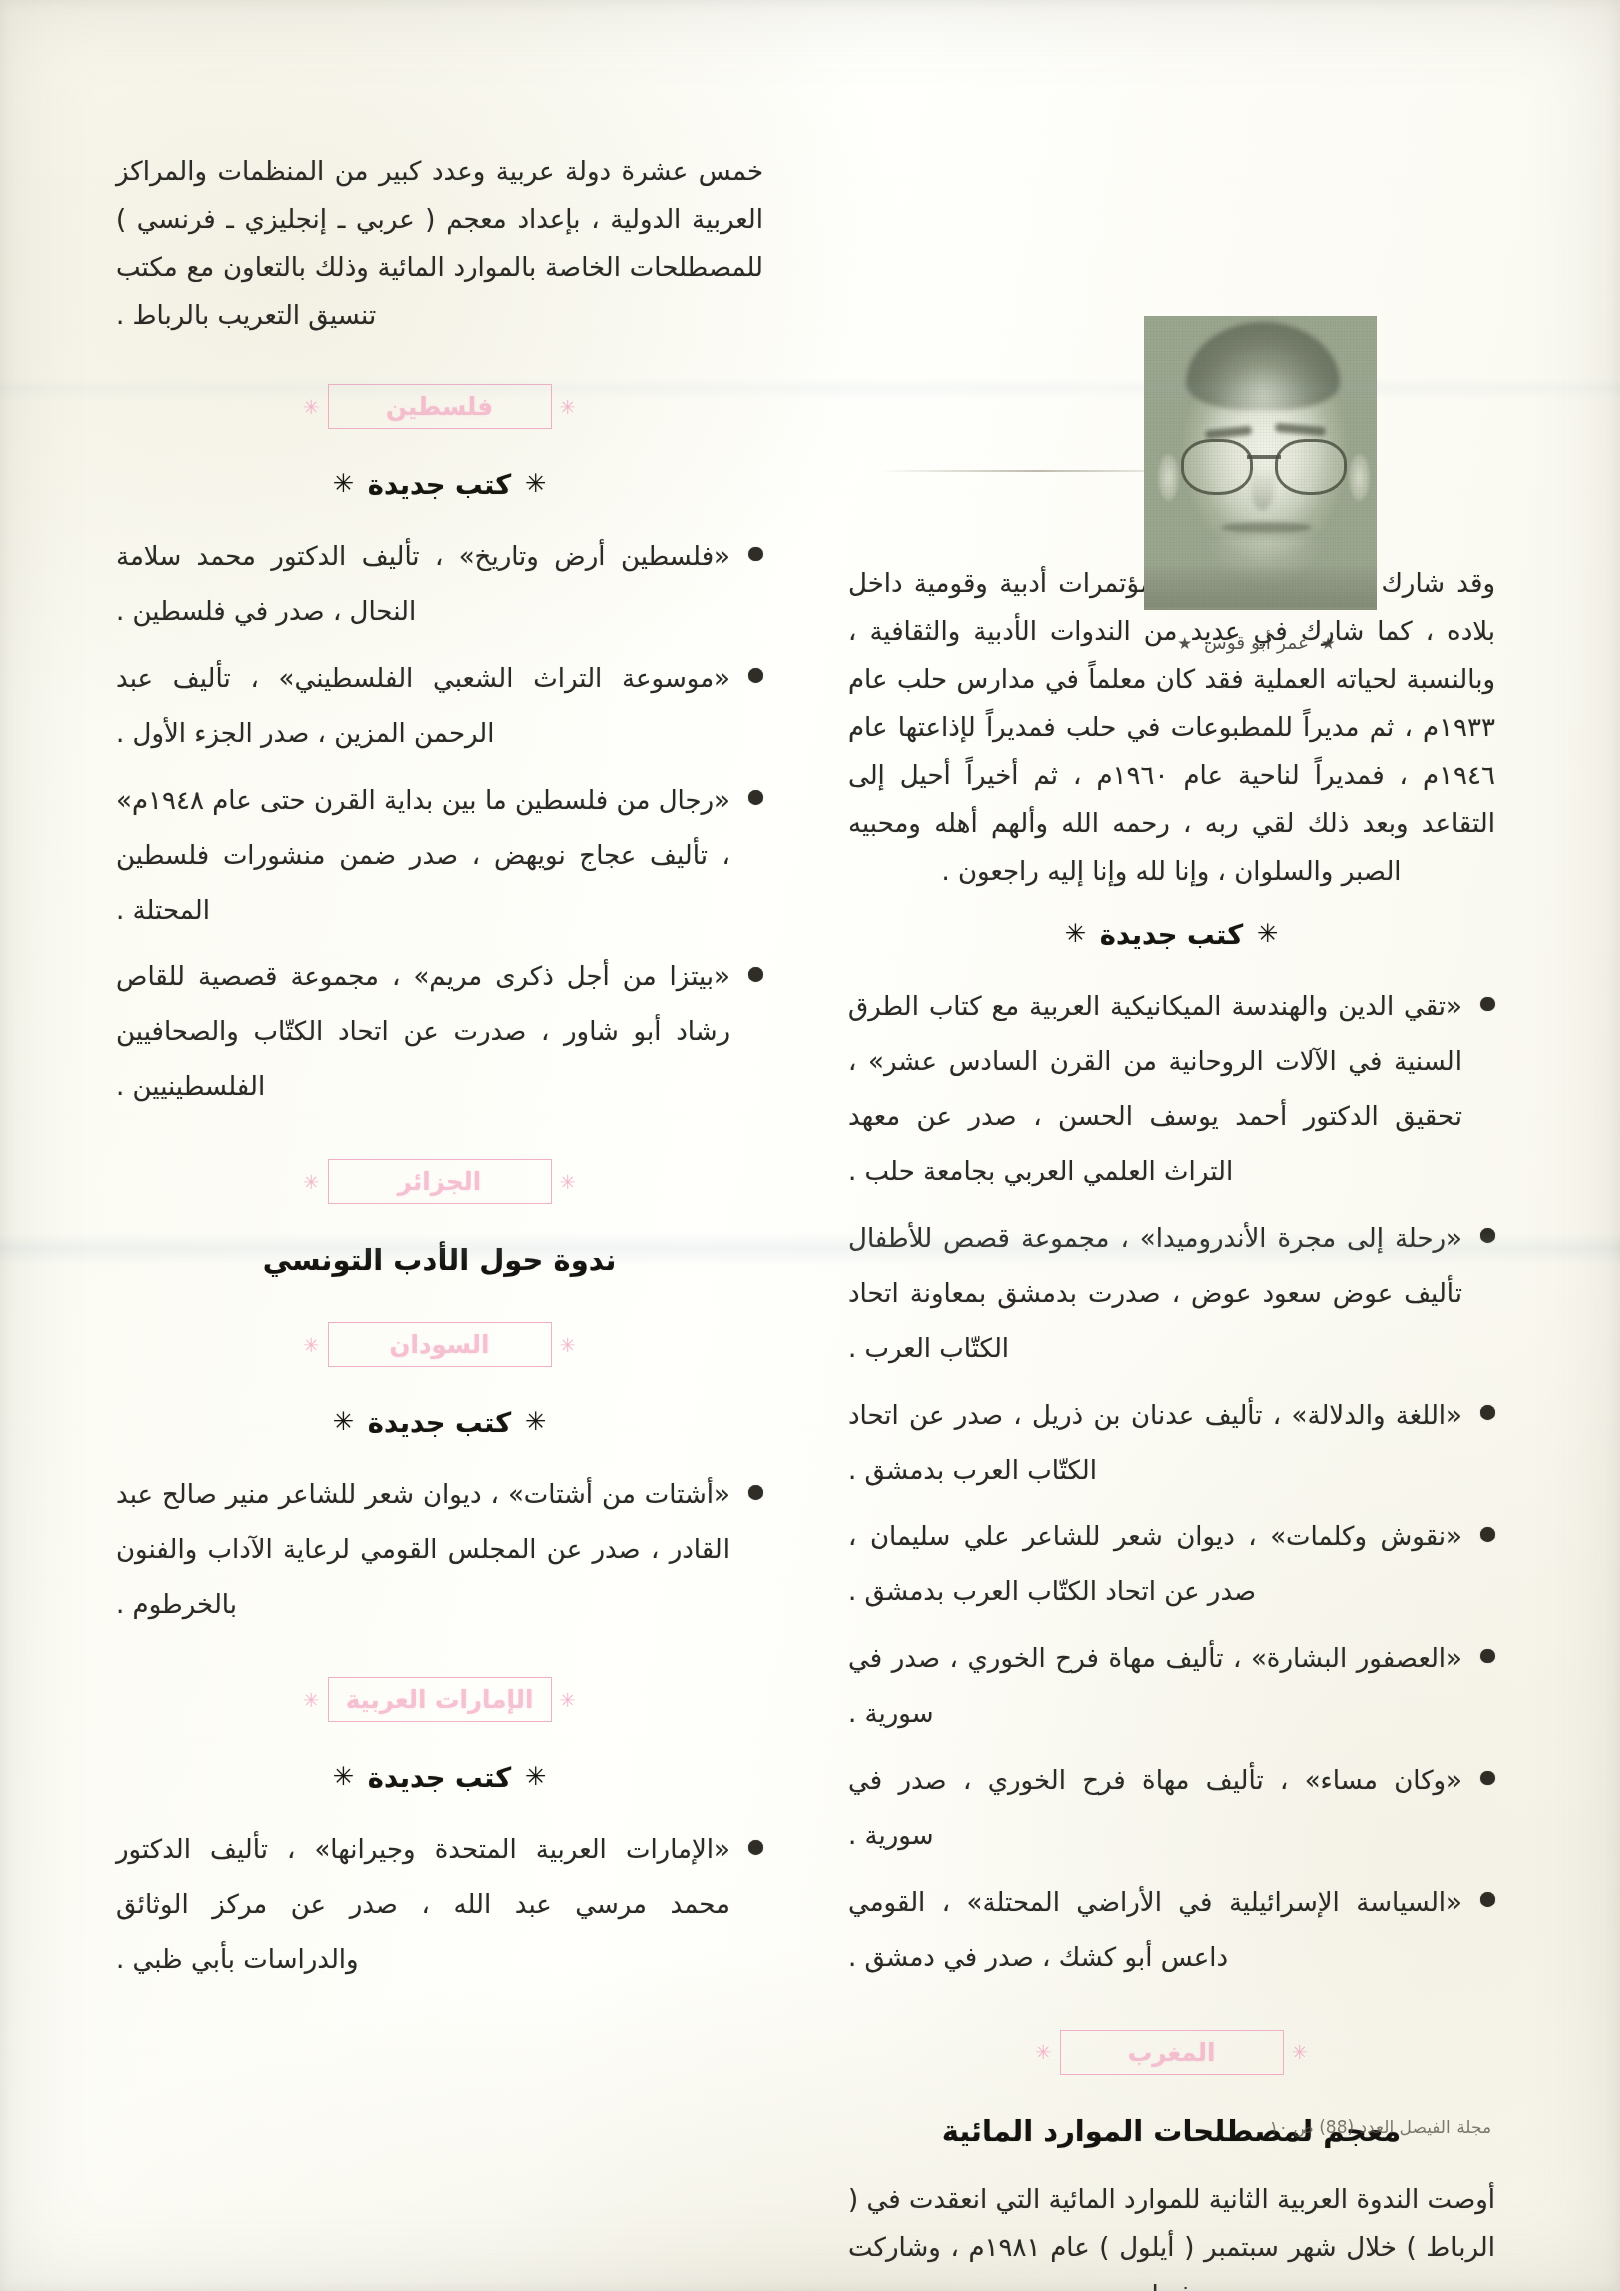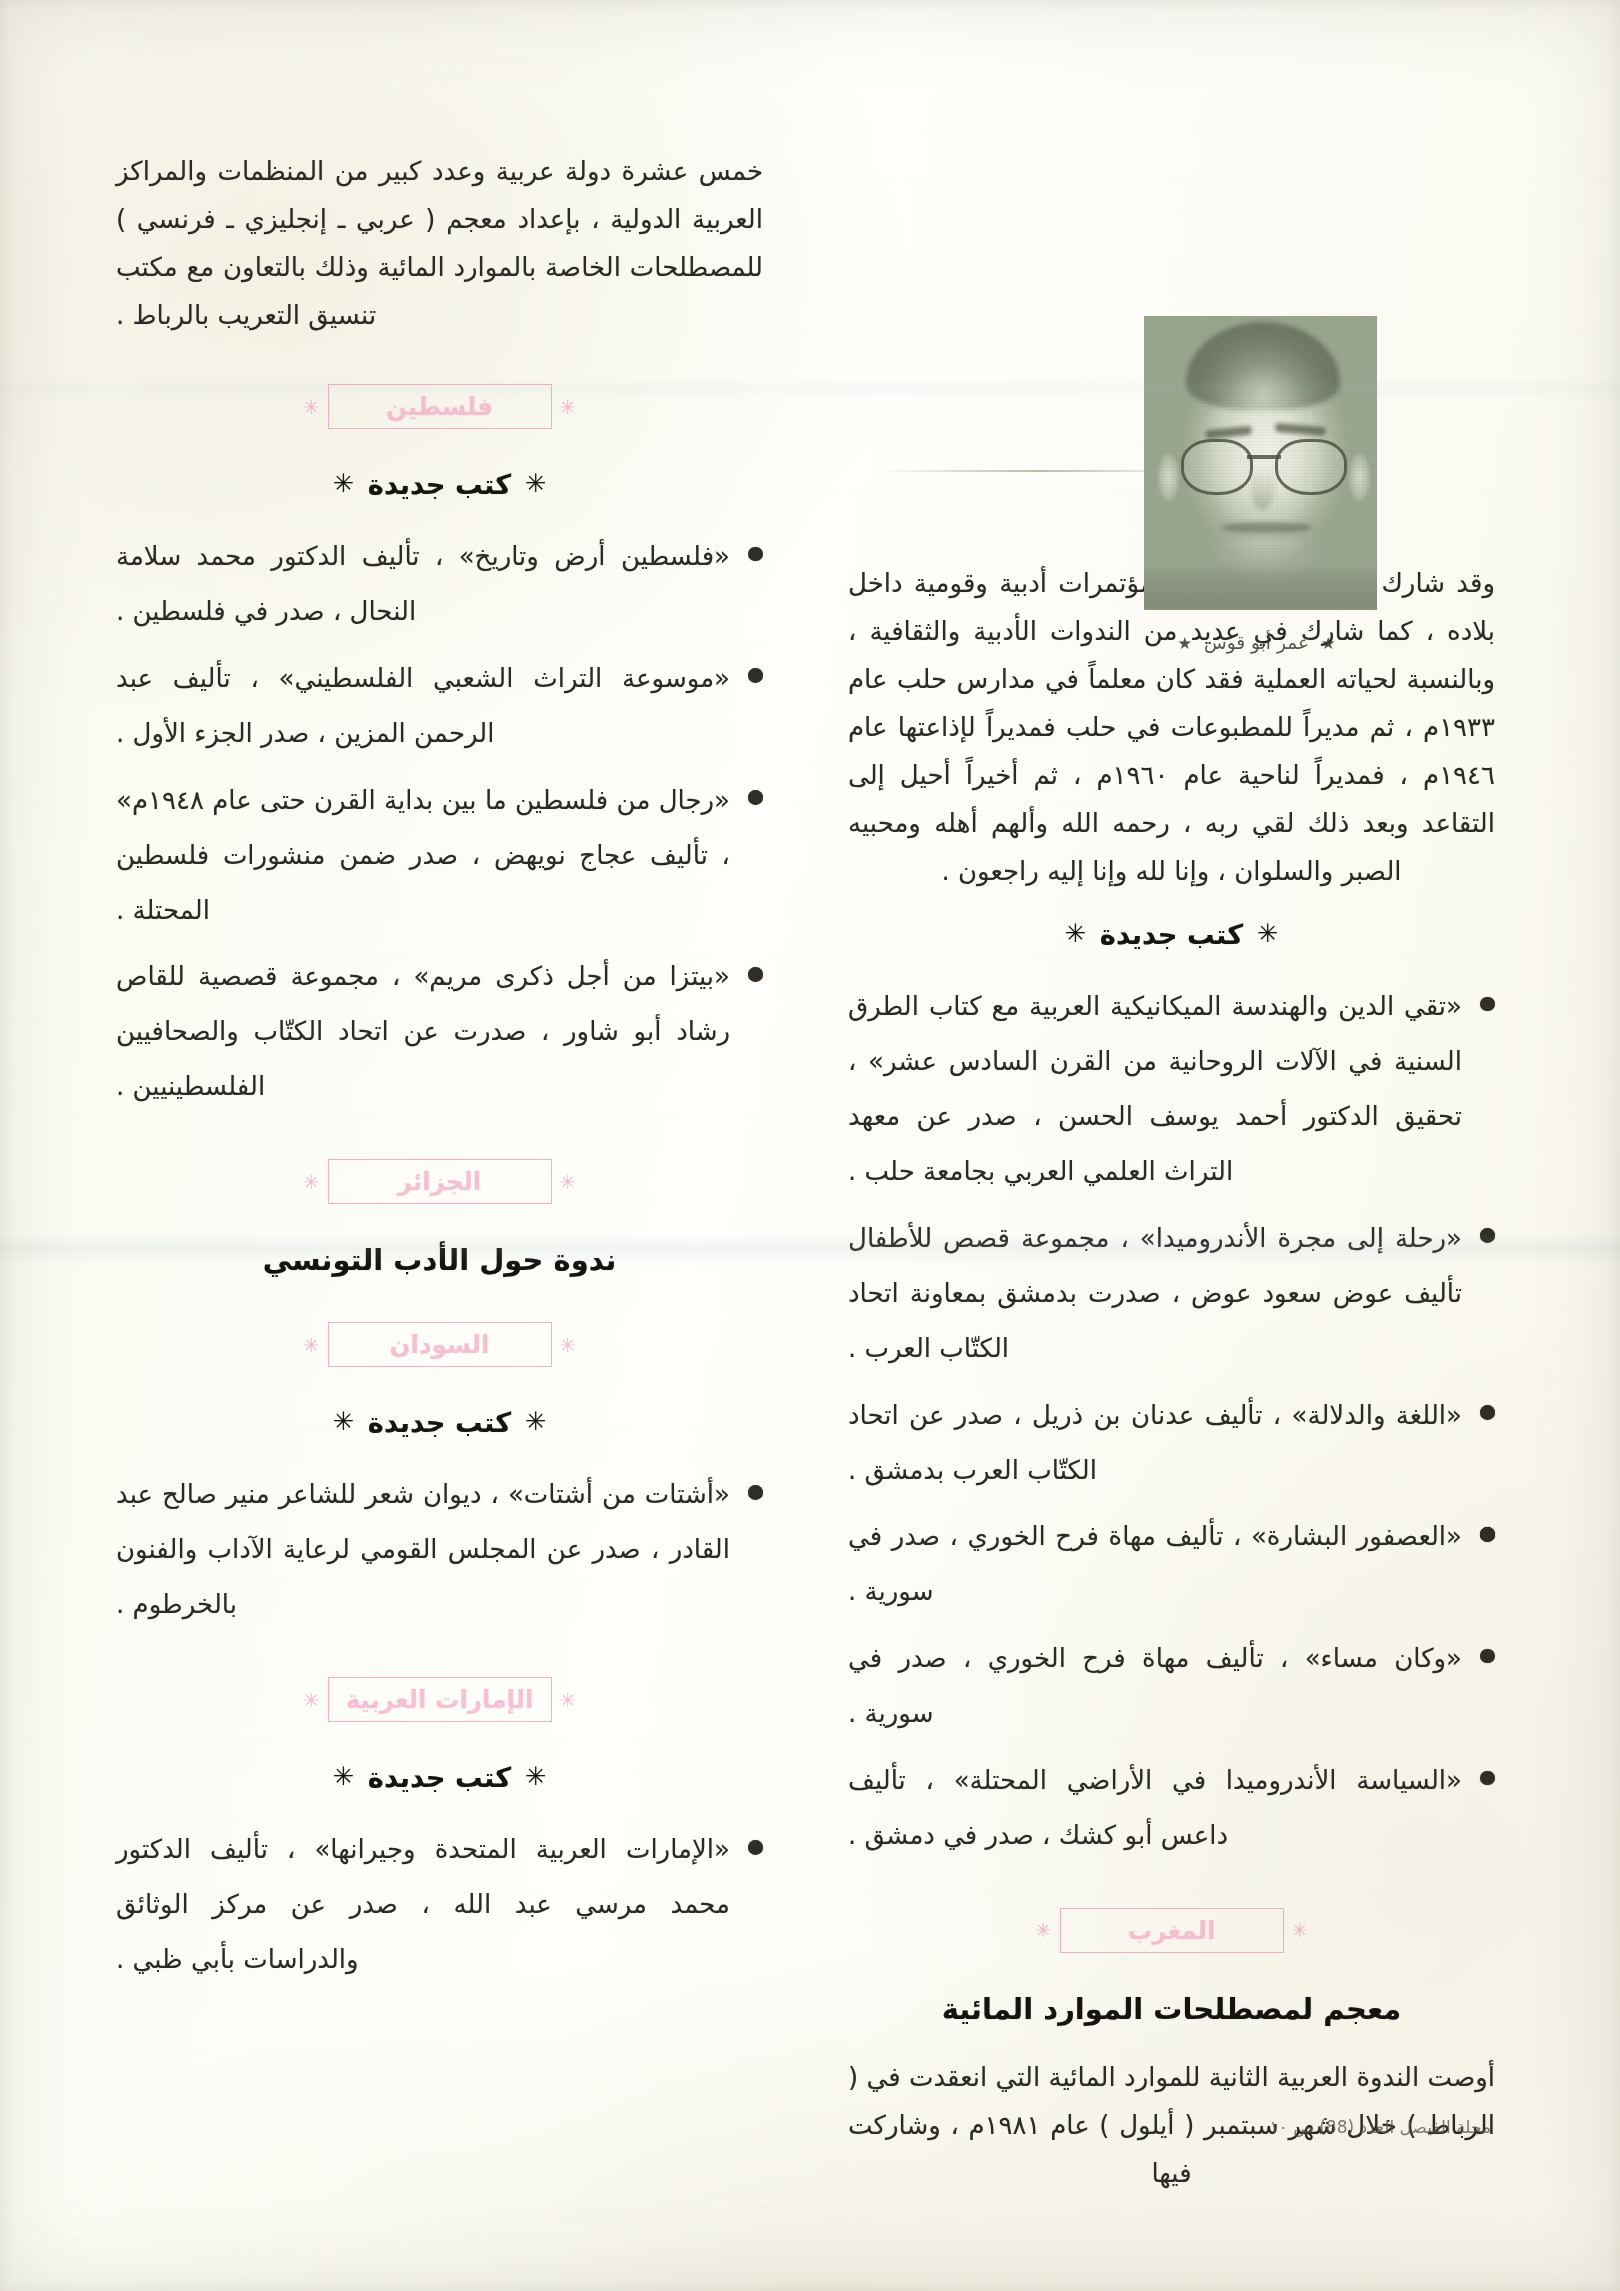--- a/index.html
+++ b/index.html
@@ -278,7 +278,7 @@
     <div class="entry"><span class="dot"></span><span>«تقي الدين والهندسة الميكانيكية العربية مع كتاب الطرق السنية في الآلات الروحانية من القرن السادس عشر» ، تحقيق الدكتور أحمد يوسف الحسن ، صدر عن معهد التراث العلمي العربي بجامعة حلب .</span></div>
     <div class="entry"><span class="dot"></span><span>«رحلة إلى مجرة الأندروميدا» ، مجموعة قصص للأطفال تأليف عوض سعود عوض ، صدرت بدمشق بمعاونة اتحاد الكتّاب العرب .</span></div>
     <div class="entry"><span class="dot"></span><span>«اللغة والدلالة» ، تأليف عدنان بن ذريل ، صدر عن اتحاد الكتّاب العرب بدمشق .</span></div>
-    <div class="entry"><span class="dot"></span></div>
+    <div class="entry"><span class="dot"></span><span>«نقوش وكلمات» ، ديوان شعر للشاعر علي سليمان ، صدر عن اتحاد الكتّاب العرب بدمشق .</span></div>
     <div class="entry"><span class="dot"></span><span>«العصفور البشارة» ، تأليف مهاة فرح الخوري ، صدر في سورية .</span></div>
     <div class="entry"><span class="dot"></span><span>«وكان مساء» ، تأليف مهاة فرح الخوري ، صدر في سورية .</span></div>
     <div class="entry"><span class="dot"></span><span>«السياسة الأندروميدا في الأراضي المحتلة» ، تأليف داعس أبو كشك ، صدر في دمشق .</span></div>

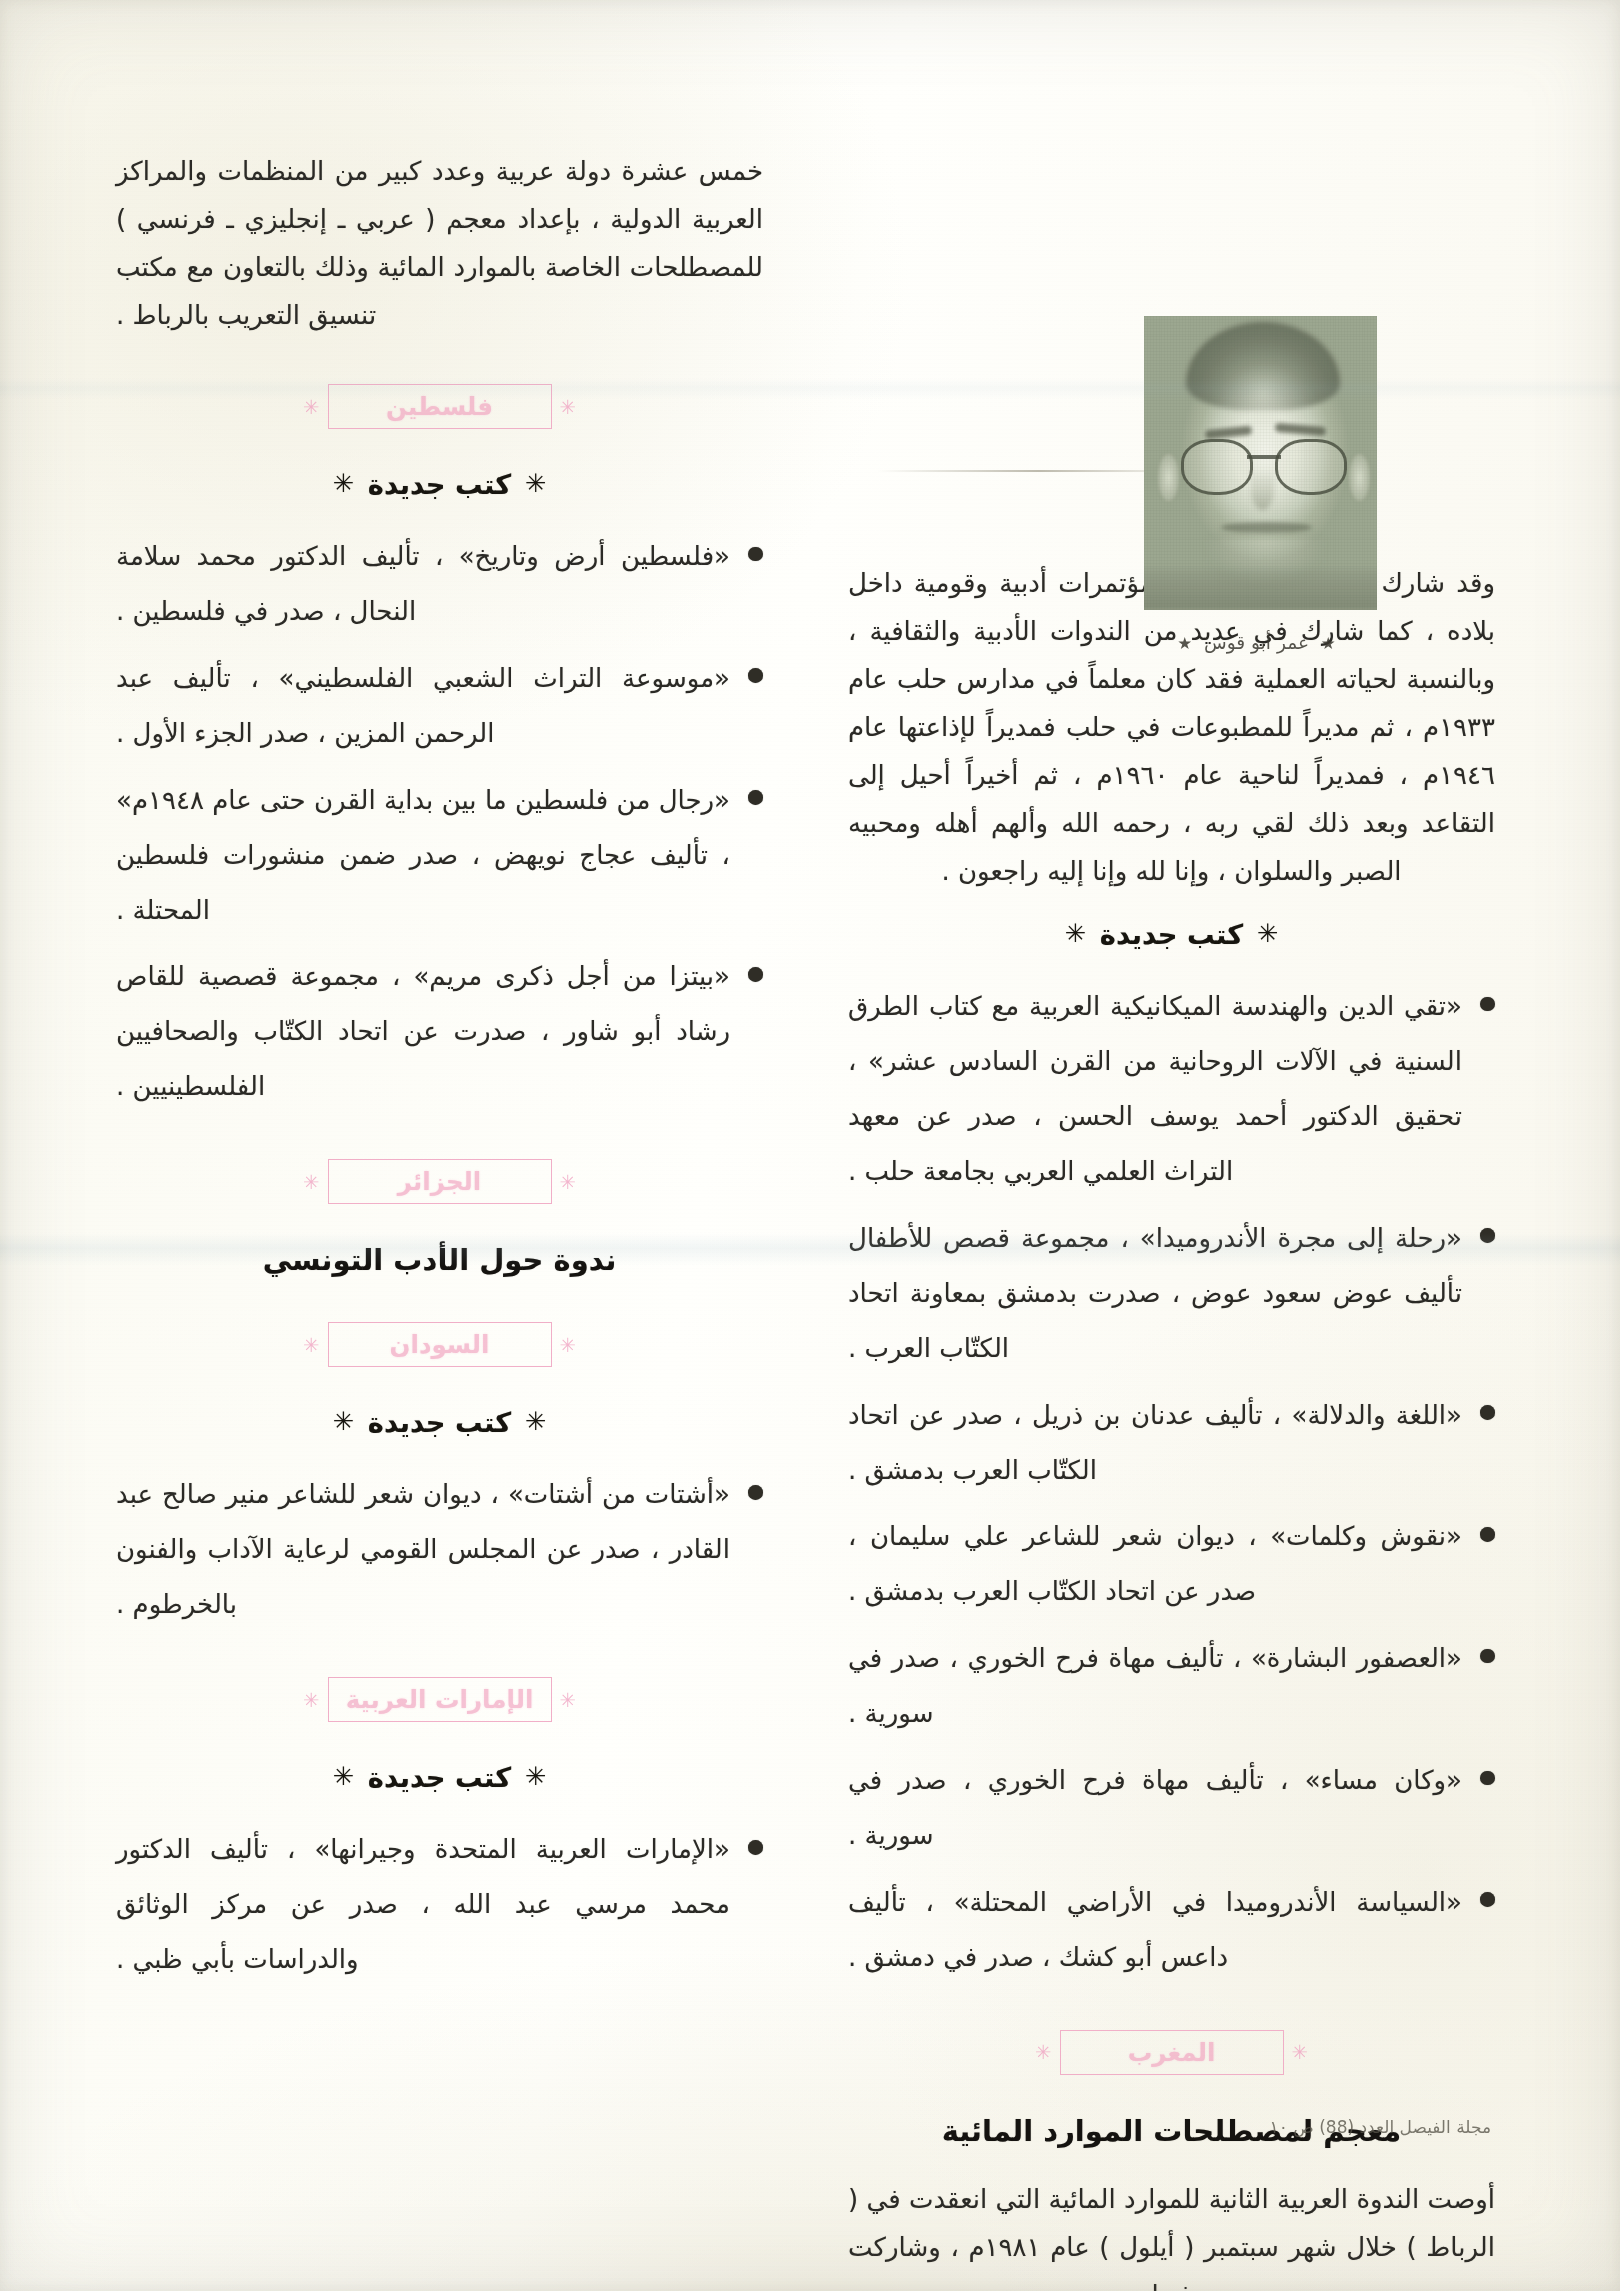--- a/index.html
+++ b/index.html
@@ -281,7 +281,7 @@
     <div class="entry"><span class="dot"></span><span>«نقوش وكلمات» ، ديوان شعر للشاعر علي سليمان ، صدر عن اتحاد الكتّاب العرب بدمشق .</span></div>
     <div class="entry"><span class="dot"></span><span>«العصفور البشارة» ، تأليف مهاة فرح الخوري ، صدر في سورية .</span></div>
     <div class="entry"><span class="dot"></span><span>«وكان مساء» ، تأليف مهاة فرح الخوري ، صدر في سورية .</span></div>
-    <div class="entry"><span class="dot"></span><span>«السياسة الأندروميدا في الأراضي المحتلة» ، تأليف داعس أبو كشك ، صدر في دمشق .</span></div>
+    <div class="entry"><span class="dot"></span><span>«السياسة الإسرائيلية في الأراضي المحتلة» ، القومي داعس أبو كشك ، صدر في دمشق .</span></div>
 
     <div class="badge">
       <span class="bstar l">✳</span>

